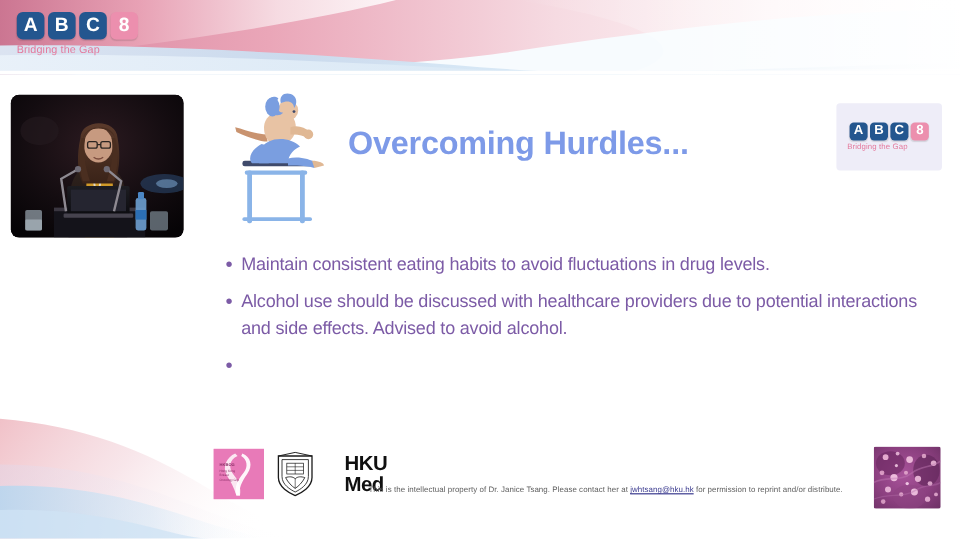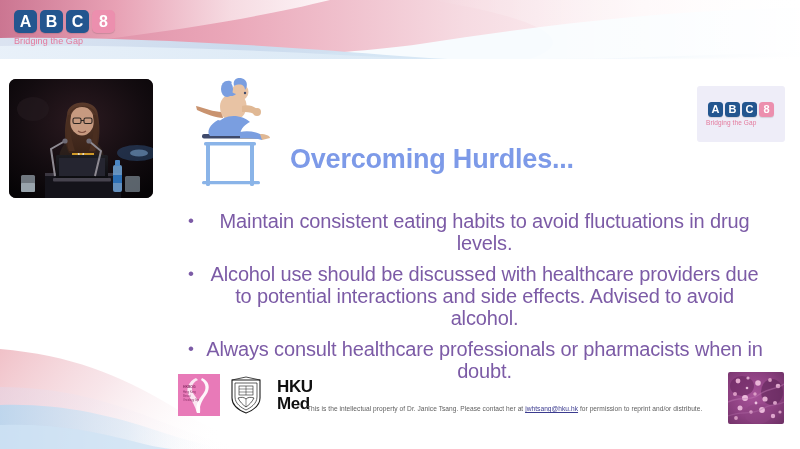--- a/index.html
+++ b/index.html
@@ -127,7 +127,6 @@
     letter-spacing: -0.2px;
     font-family: "Liberation Sans", sans-serif;
     z-index: 4;
-    margin-top: 40px;
   }
 
   

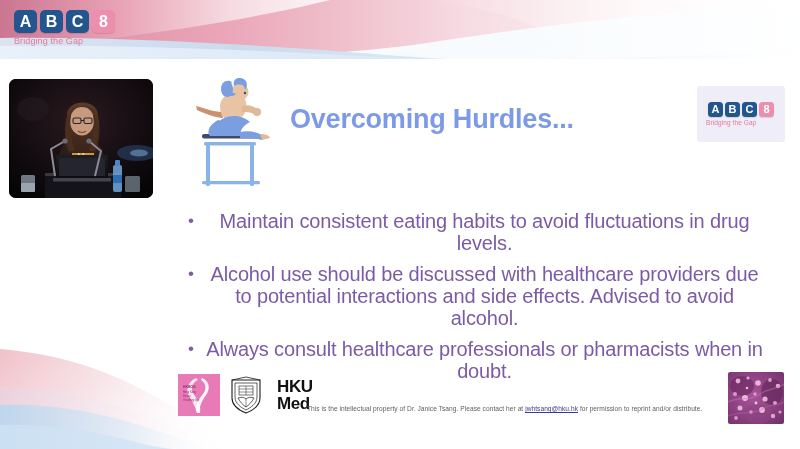--- a/index.html
+++ b/index.html
@@ -151,11 +151,10 @@
   }
   .bullet-text {
     color: #7c5ba6;
-    font-size: 20px;
+    font-size: 15px;
     line-height: 22px;
     font-family: "Liberation Sans", sans-serif;
     letter-spacing: -0.15px;
-    text-align: center;
   }
 
   

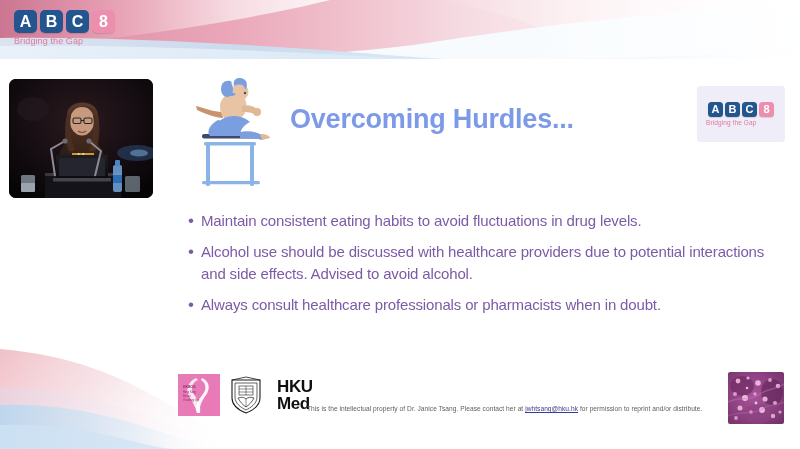--- a/index.html
+++ b/index.html
@@ -414,7 +414,6 @@
     </div>
     <div class="bullet-row">
       <span class="bullet-dot">•</span>
-      <span class="bullet-text">Always consult healthcare professionals or pharmacists when in doubt.</span>
     </div>
   </div>
 

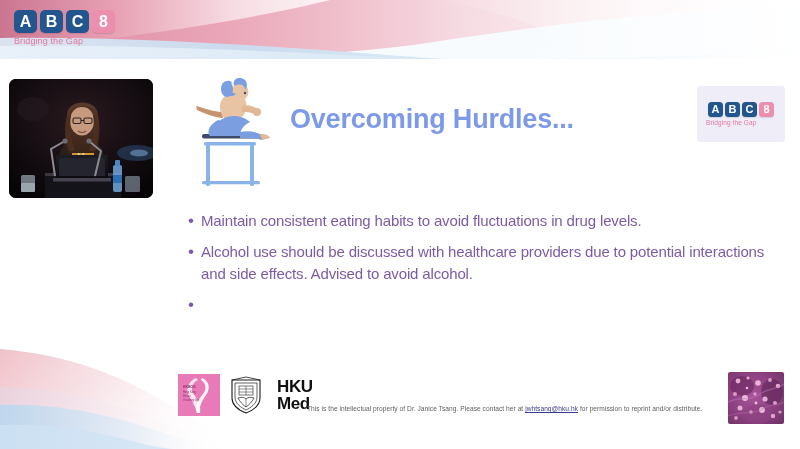--- a/index.html
+++ b/index.html
@@ -193,7 +193,7 @@
     line-height: 17px;
     color: #101010;
     letter-spacing: -0.4px;
-    margin-left: 5px;
+    margin-left: 15px;
   }
 
   

